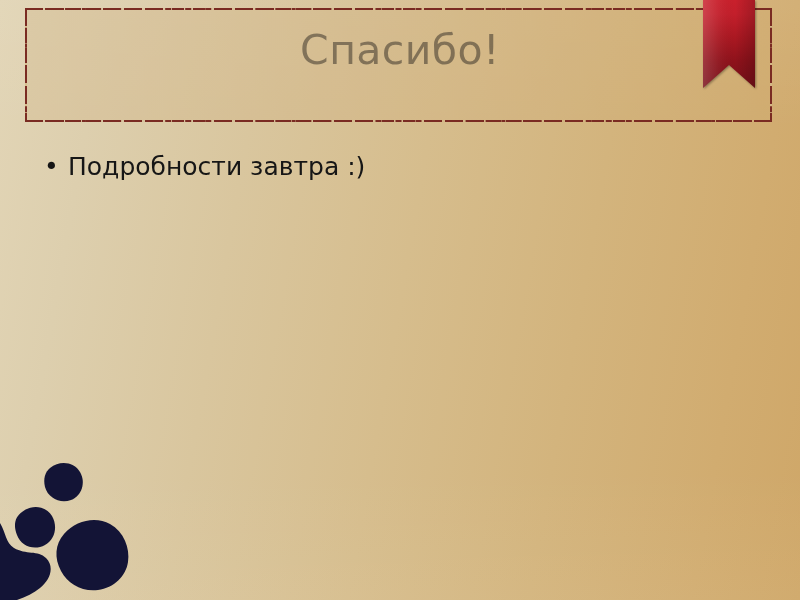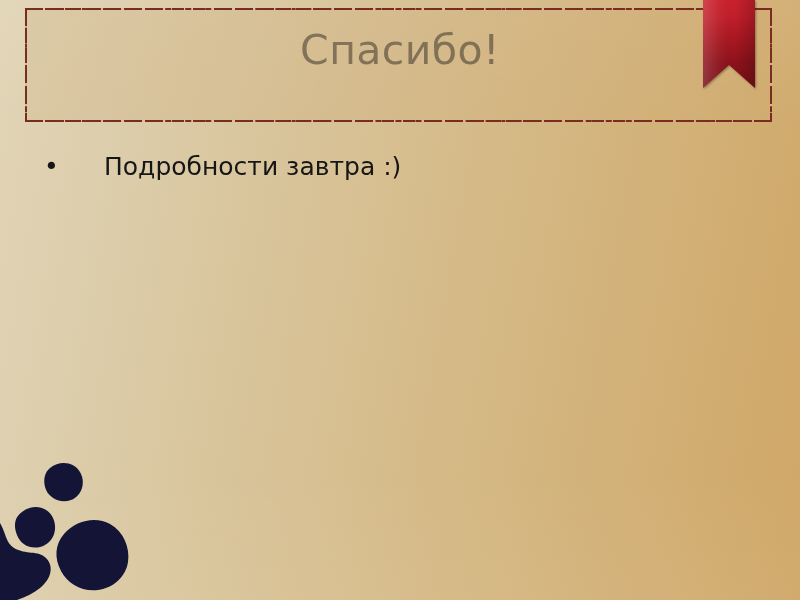--- a/index.html
+++ b/index.html
@@ -128,7 +128,6 @@
   .bullet-text {
     flex: 1 1 auto;
     white-space: nowrap;
-    margin-left: 36px;
   }
 
   

